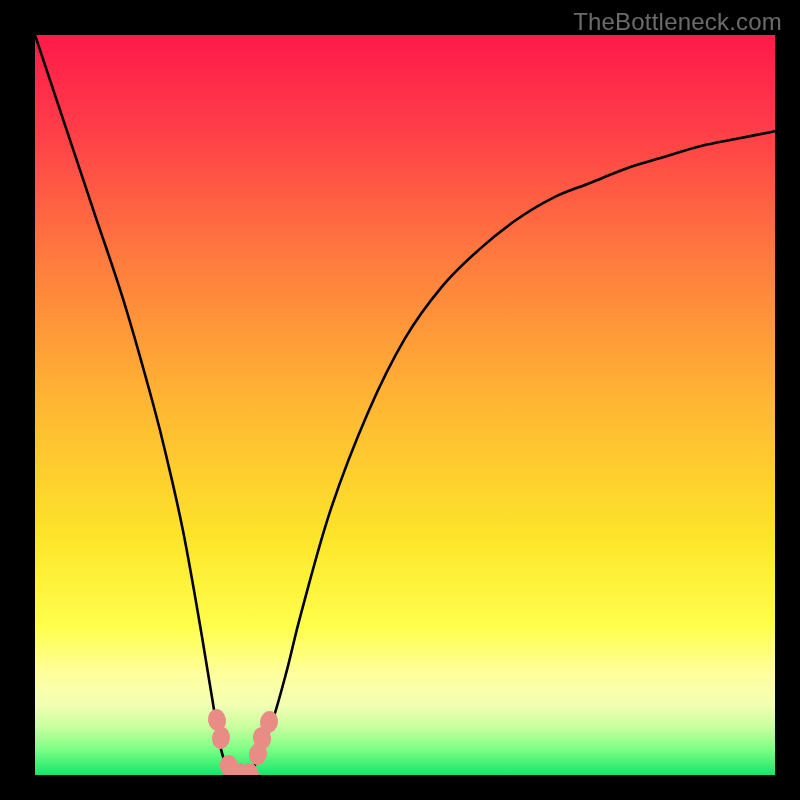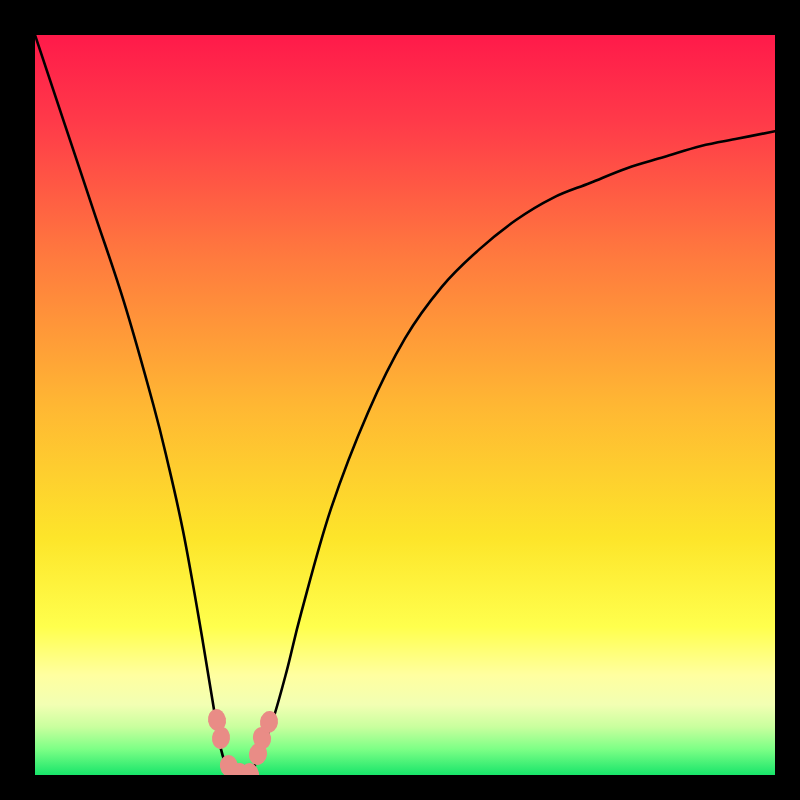--- a/index.html
+++ b/index.html
@@ -61,6 +61,7 @@
 
 <div class="frame">
 
+  <div class="watermark">TheBottleneck.com</div>
 
   <div class="plot-area">
 

